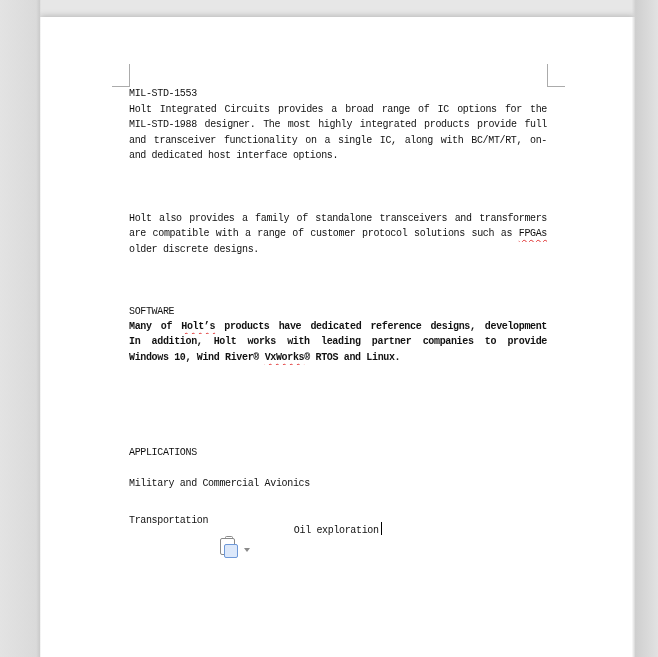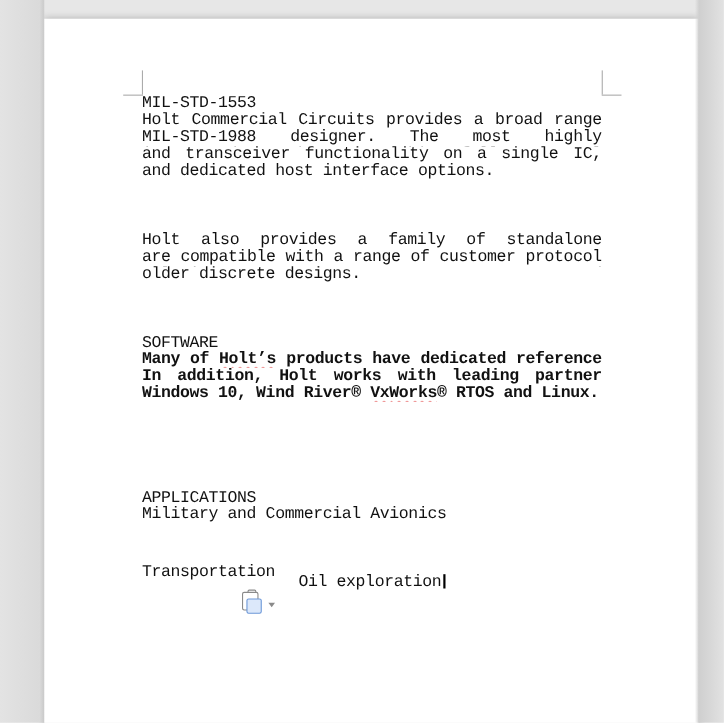--- a/index.html
+++ b/index.html
@@ -43,7 +43,7 @@
     position: absolute;
     left: 129px;
     width: 418px;
-    font-size: 15px;
+    font-size: 10px;
     letter-spacing: -0.35px;
     line-height: 15.4px;
     color: #111111;

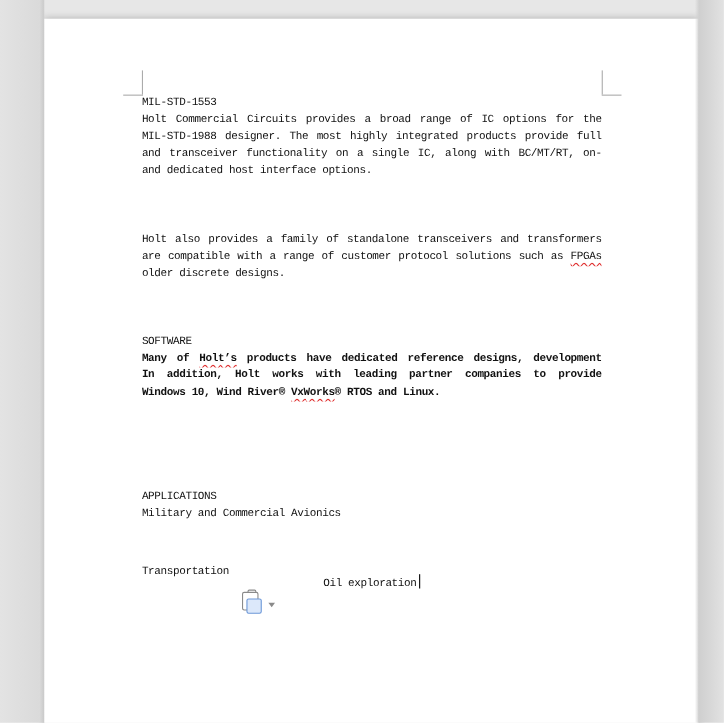--- a/index.html
+++ b/index.html
@@ -144,7 +144,7 @@
 <div class="textblock" id="heading-mil">MIL-STD-1553</div>
 
 <div class="textblock" id="para-intro">
-    <div class="line jl">Holt Commercial Circuits provides a broad range of IC options for the</div>
+    <div class="line jl">Holt Integrated Circuits provides a broad range of IC options for the</div>
     <div class="line jl">MIL-STD-1988 designer. The most highly integrated products provide full protocol</div>
     <div class="line jl">and transceiver functionality on a single IC, along with BC/MT/RT, on-chip RAM</div>
     <div class="line">and dedicated host interface options.</div>

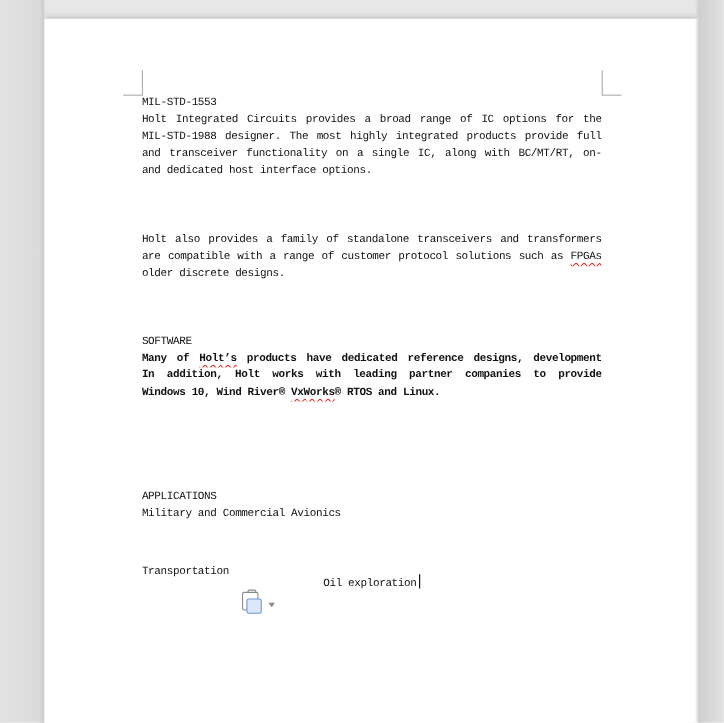--- a/index.html
+++ b/index.html
@@ -68,7 +68,7 @@
   #heading-software     { top: 304px; }
   #para-software        { top: 319px; font-weight: bold; }
   #heading-applications { top: 445px; }
-  #app-avionics         { top: 460px; }
+  #app-avionics         { top: 476px; }
   #app-transportation   { top: 513px; }
   #app-oil              { top: 522px; text-align: center; }
 

